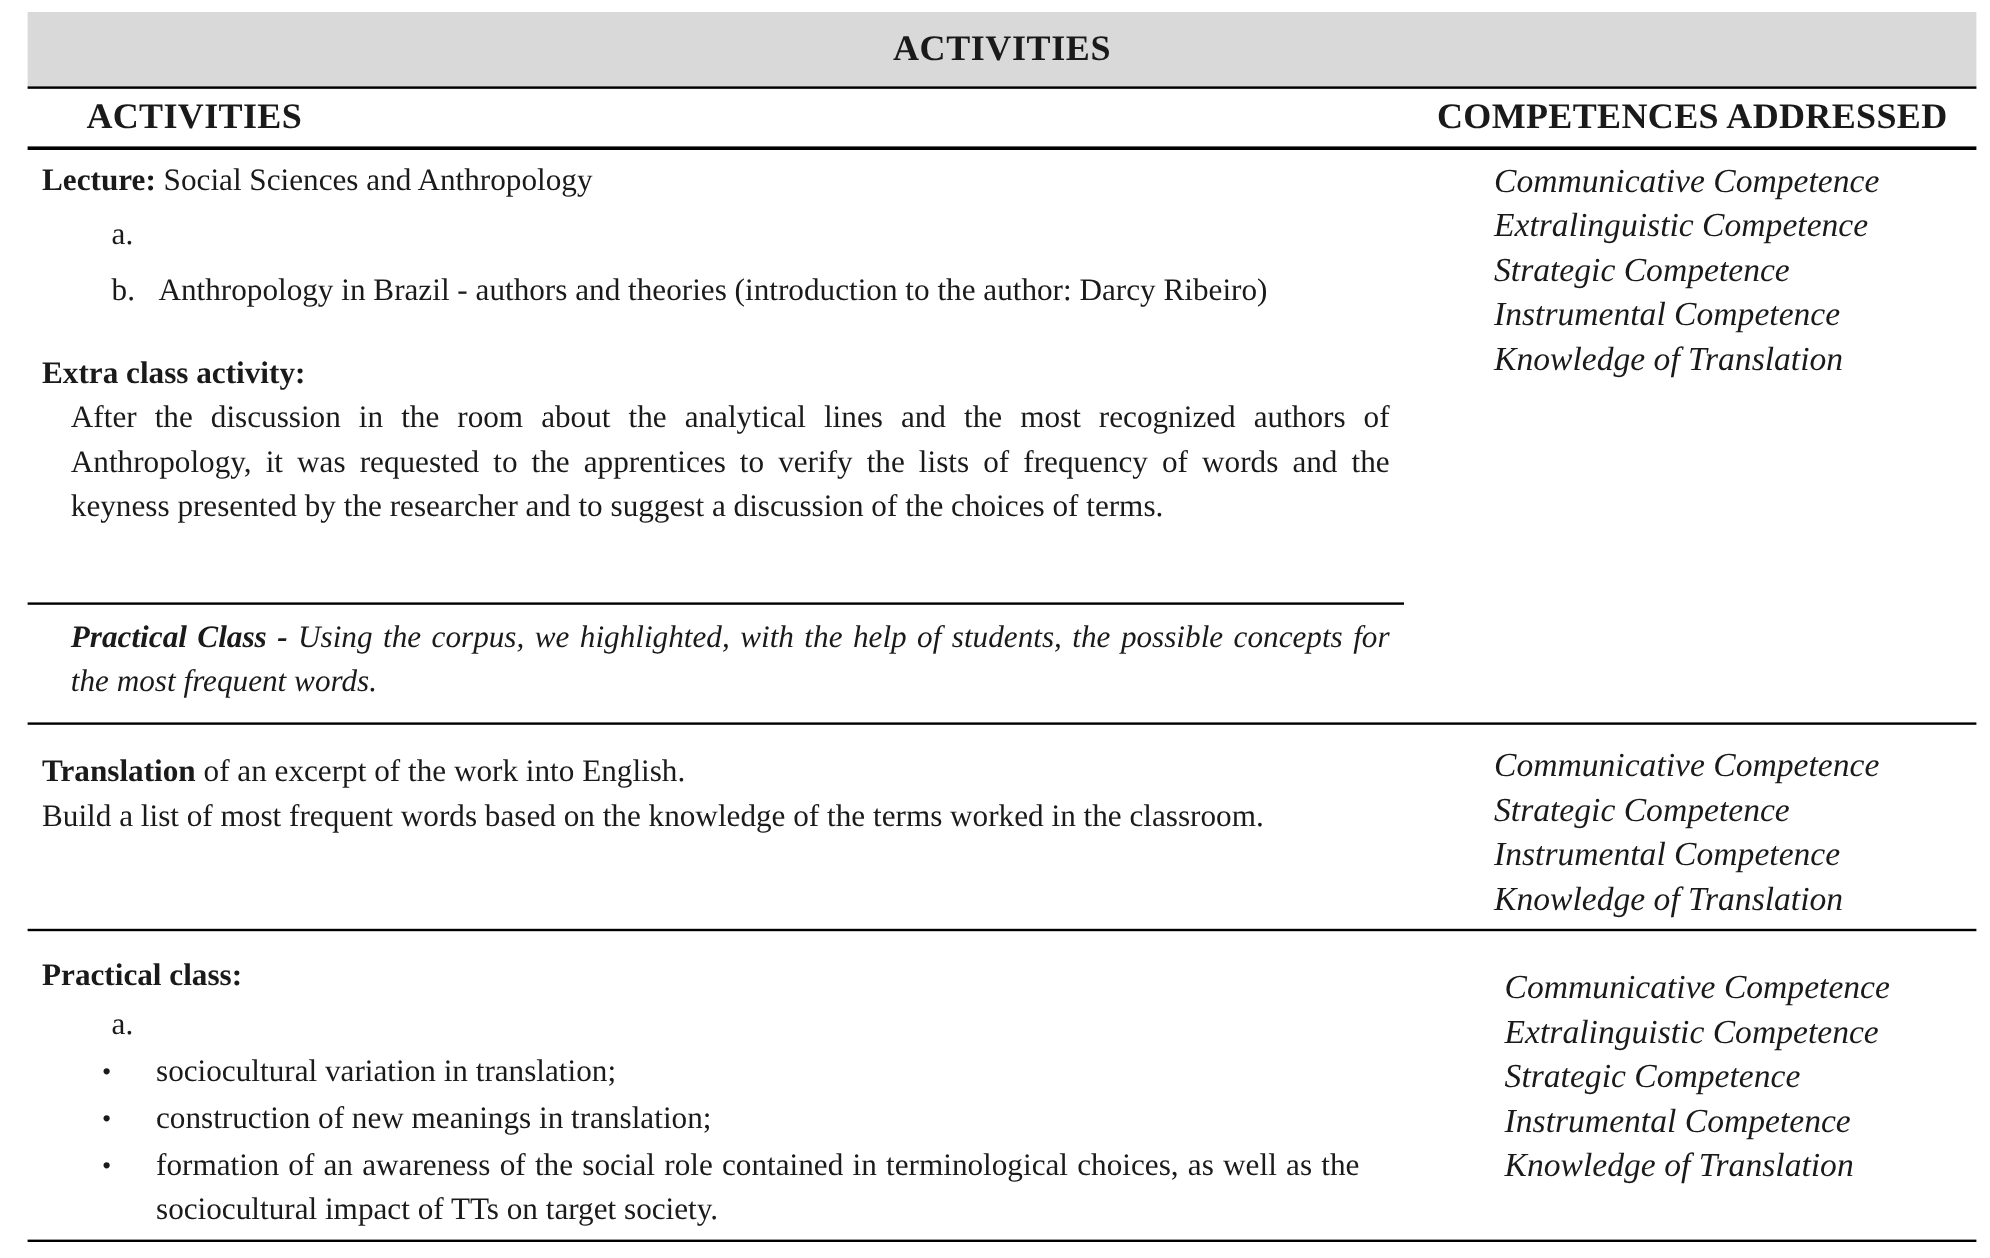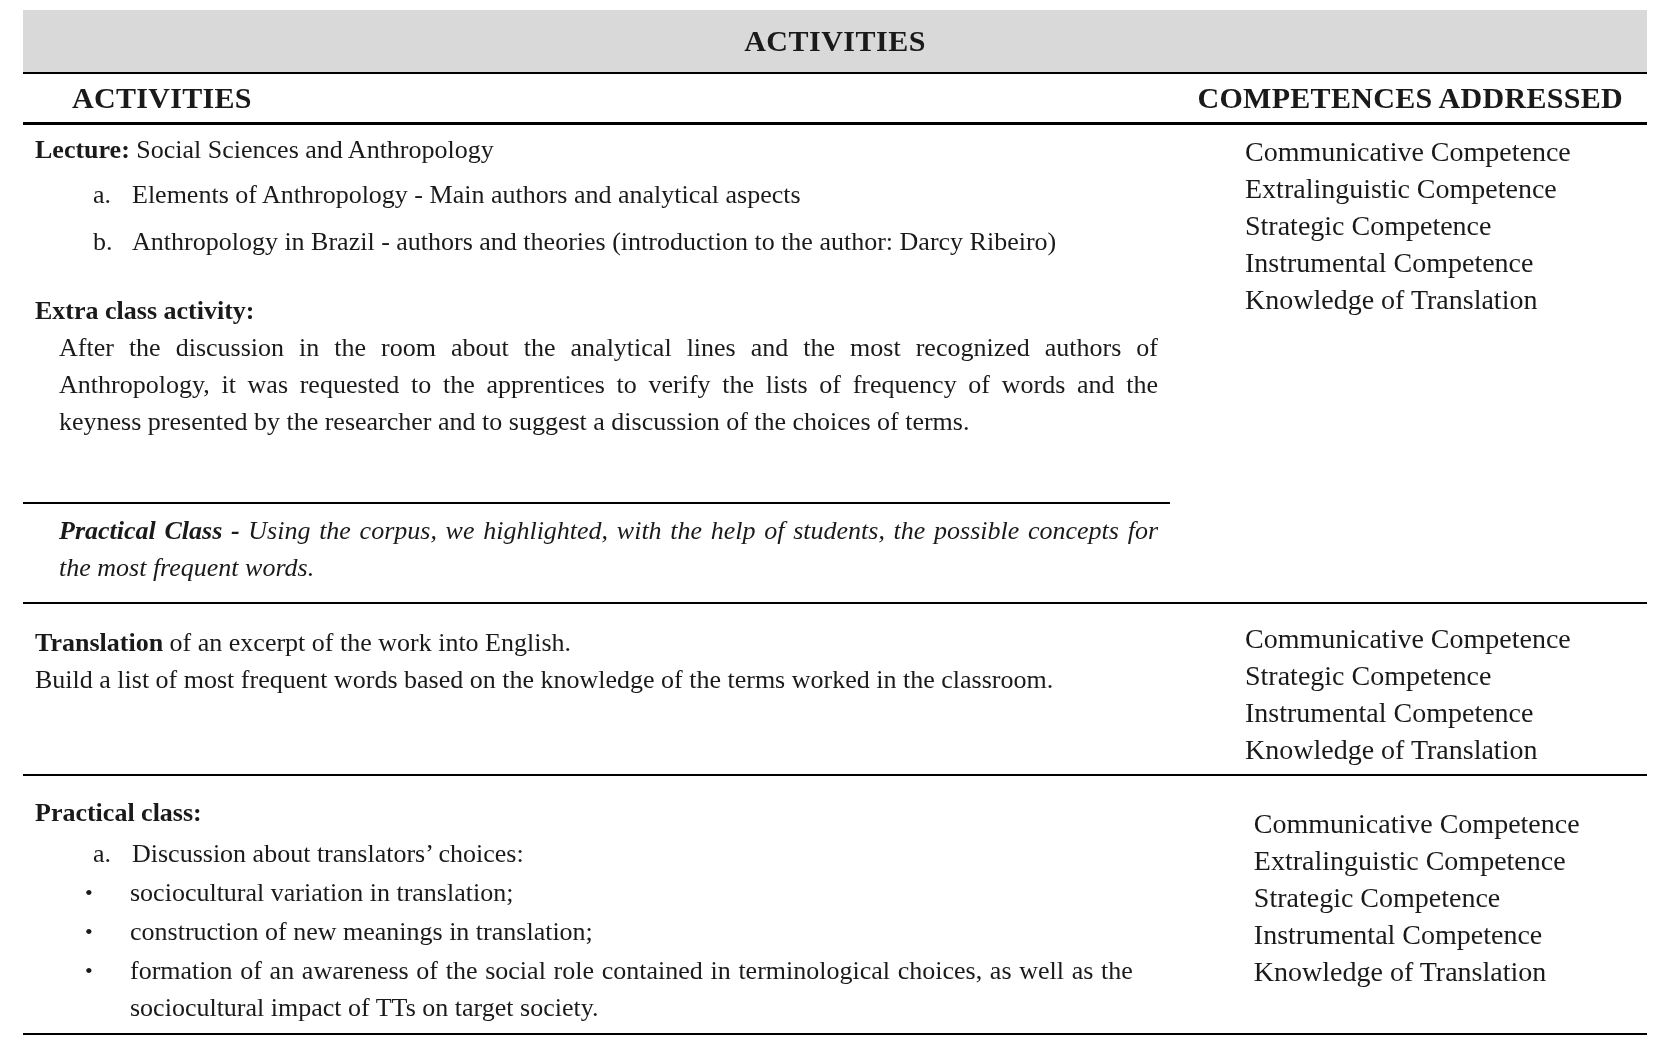--- a/index.html
+++ b/index.html
@@ -90,7 +90,7 @@
   .comp-list-1 { padding-top: 8px; }
   .comp-list-2 { padding-top: 16px; }
   .comp-list-3 { padding-top: 29px; }
-  .comp-line { white-space: nowrap; }
+  .comp-line { white-space: nowrap; font-style: italic; }
   .row3-left { padding-top: 18px; }
   .bullet-item {
     display: flex;

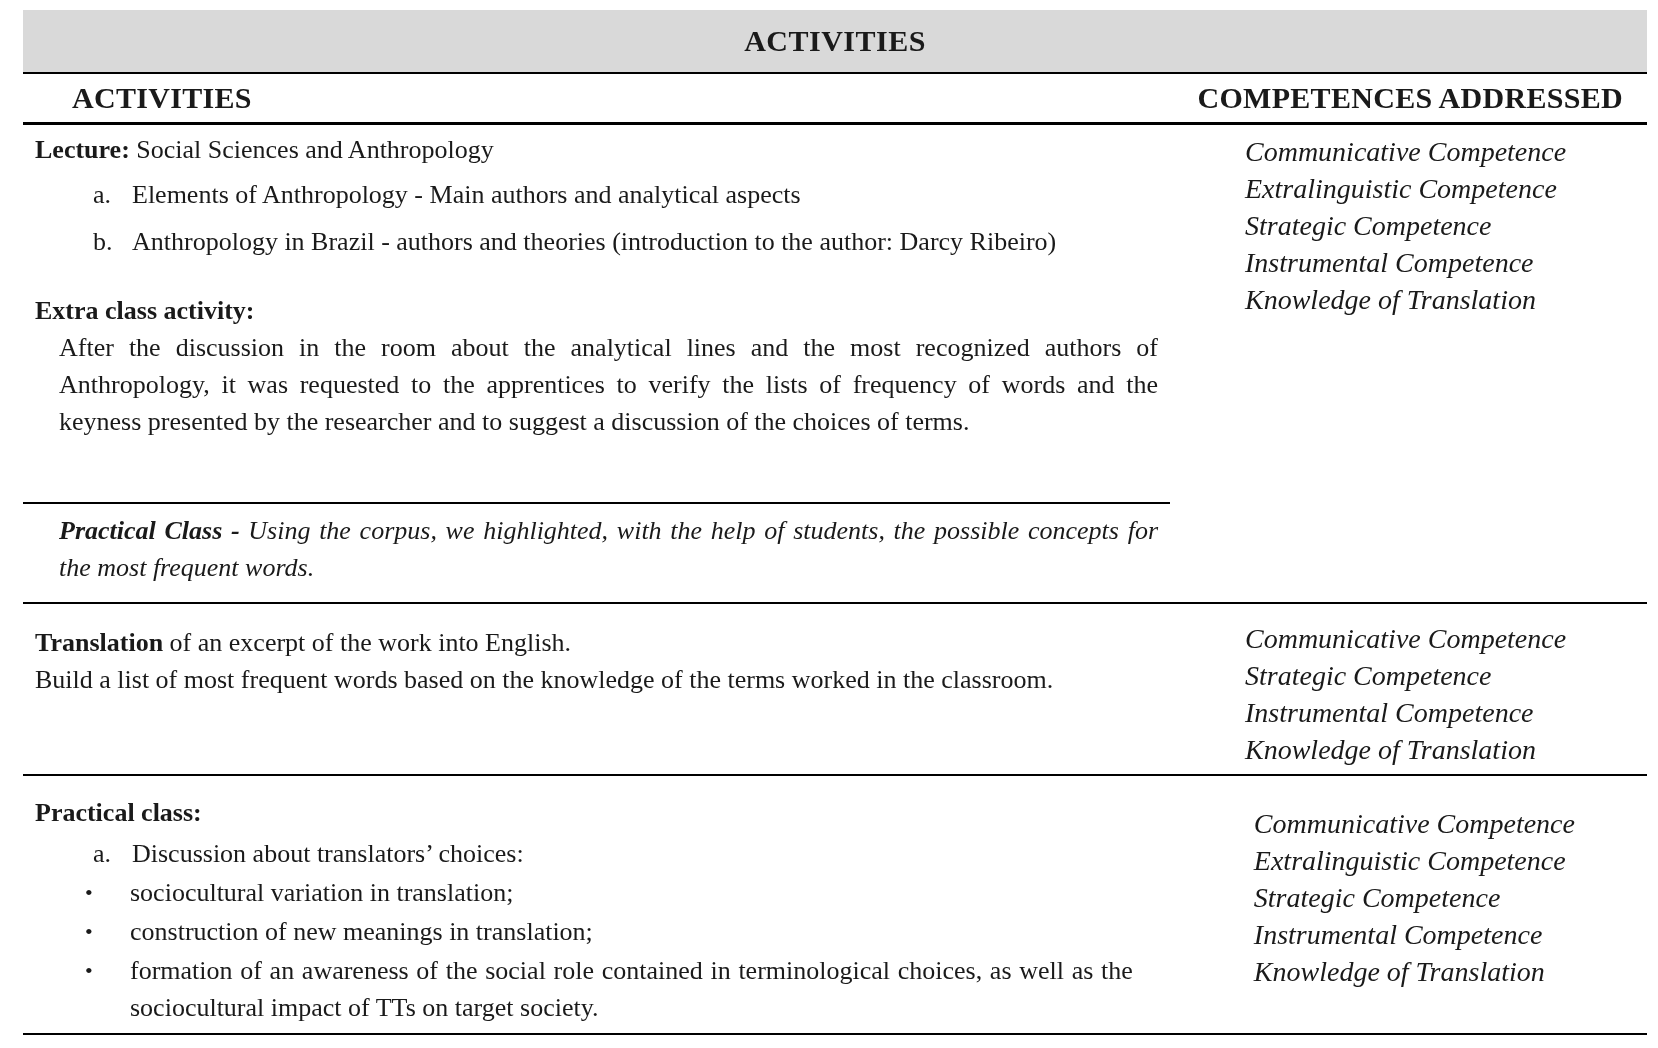--- a/index.html
+++ b/index.html
@@ -123,7 +123,6 @@
         <p class="lecture-line"><b>Lecture:</b><span> Social Sciences and Anthropology</span></p>
         <div class="list-item li-a">
           <span class="marker">a.</span>
-          <span class="li-text">Elements of Anthropology - Main authors and analytical aspects</span>
         </div>
         <div class="list-item li-b">
           <span class="marker">b.</span>

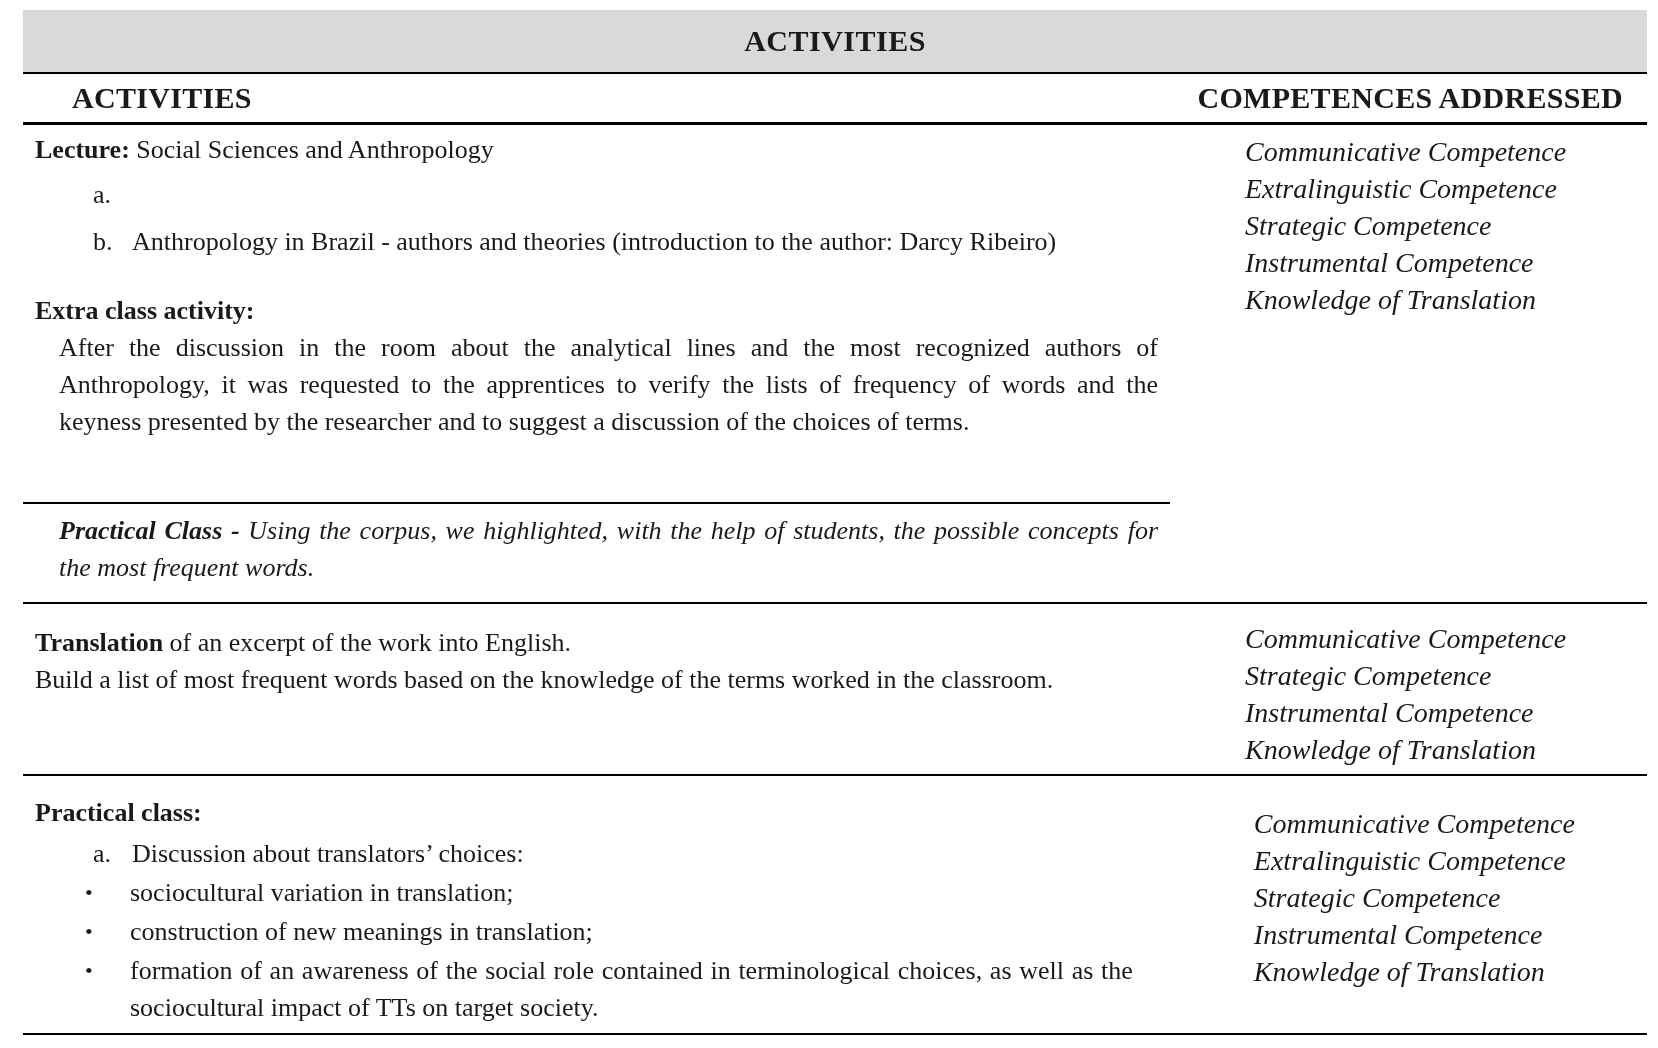--- a/index.html
+++ b/index.html
@@ -163,7 +163,6 @@
       <p><b>Practical class:</b></p>
       <div class="list-item li-disc">
         <span class="marker">a.</span>
-        <span class="li-text">Discussion about translators’ choices:</span>
       </div>
       <div class="bullet-item">
         <span class="bmarker">•</span>

